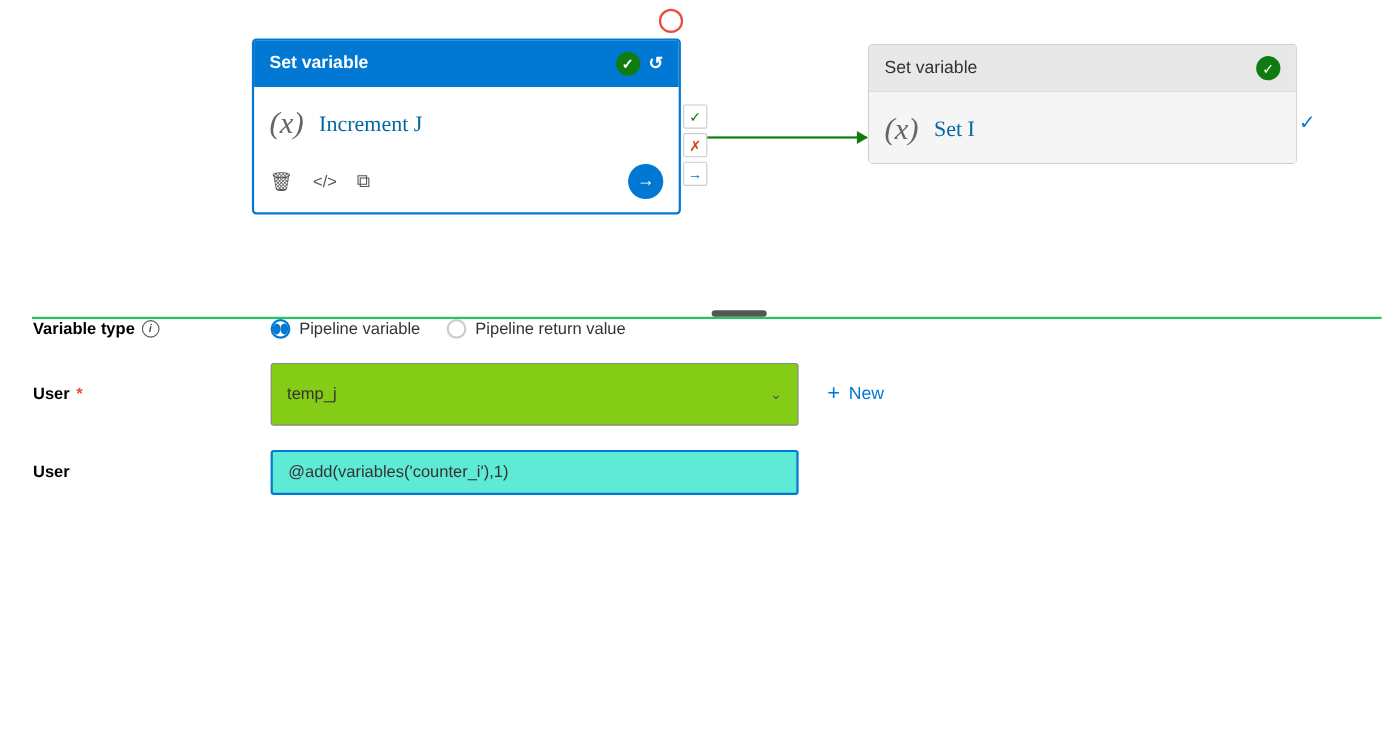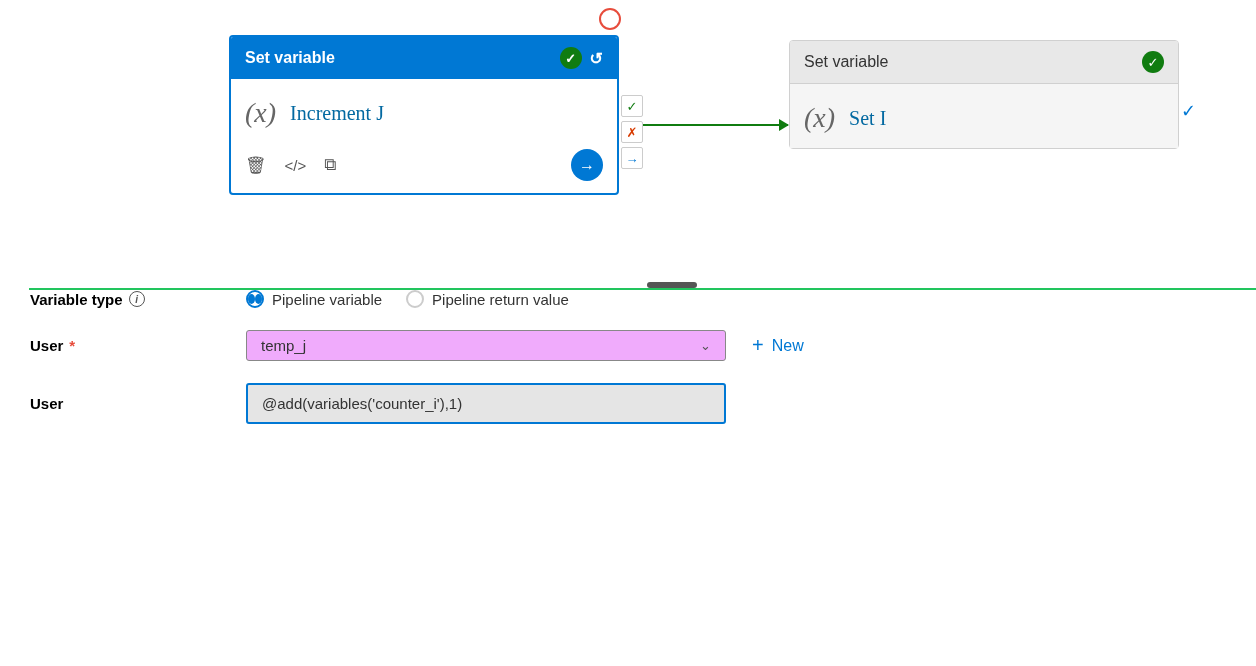--- a/index.html
+++ b/index.html
@@ -322,10 +322,10 @@
       width: 480px;
       border: 1px solid #888;
       border-radius: 3px;
-      padding: 6px 14px;
+      padding: 19px 14px;
       font-size: 15px;
       color: #333;
-      background: #f0abfc;
+      background: #84cc16;
       cursor: pointer;
     }
     .dropdown-chevron {

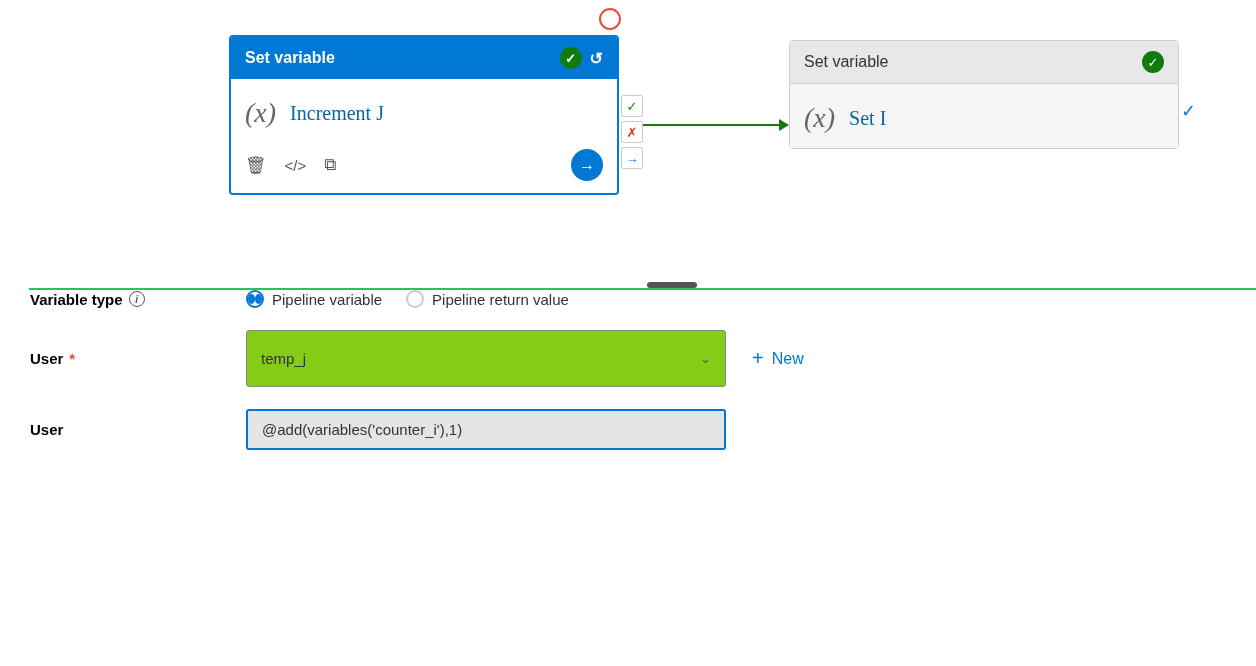--- a/index.html
+++ b/index.html
@@ -357,7 +357,7 @@
       padding: 10px 14px;
       font-size: 15px;
       color: #333;
-      background: #e5e5e5;
+      background: #5eead4;
     }
   </style>
 </head>

